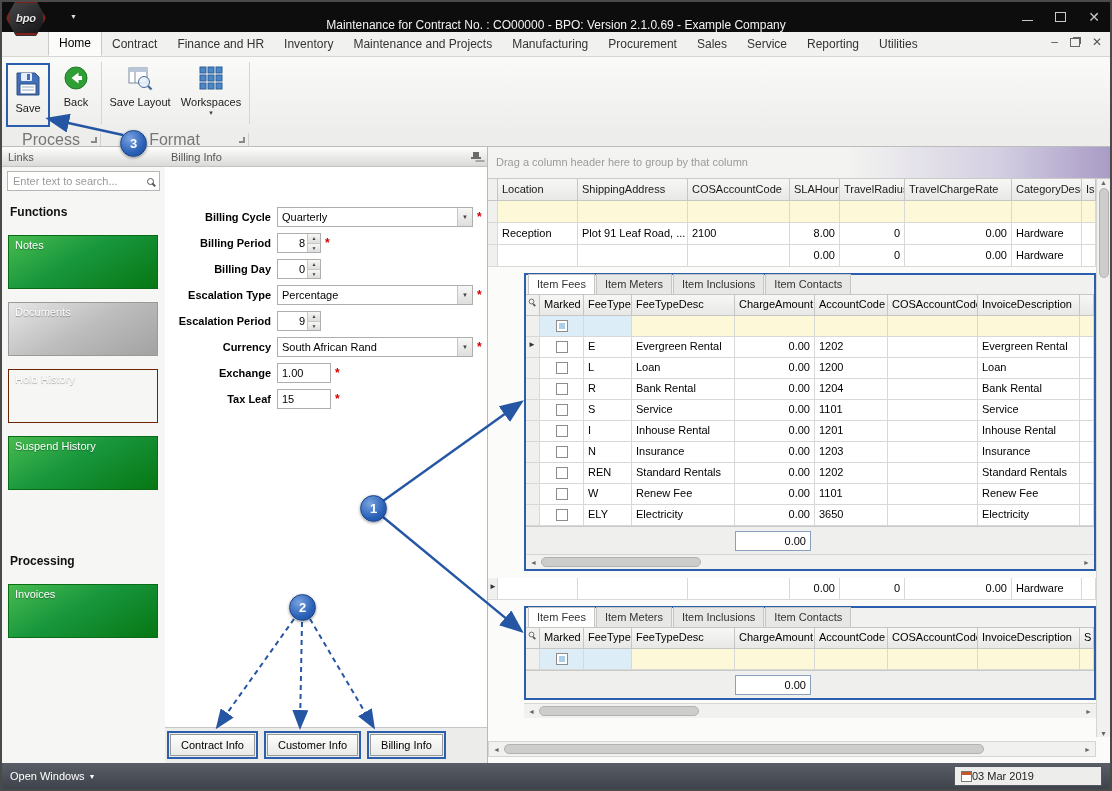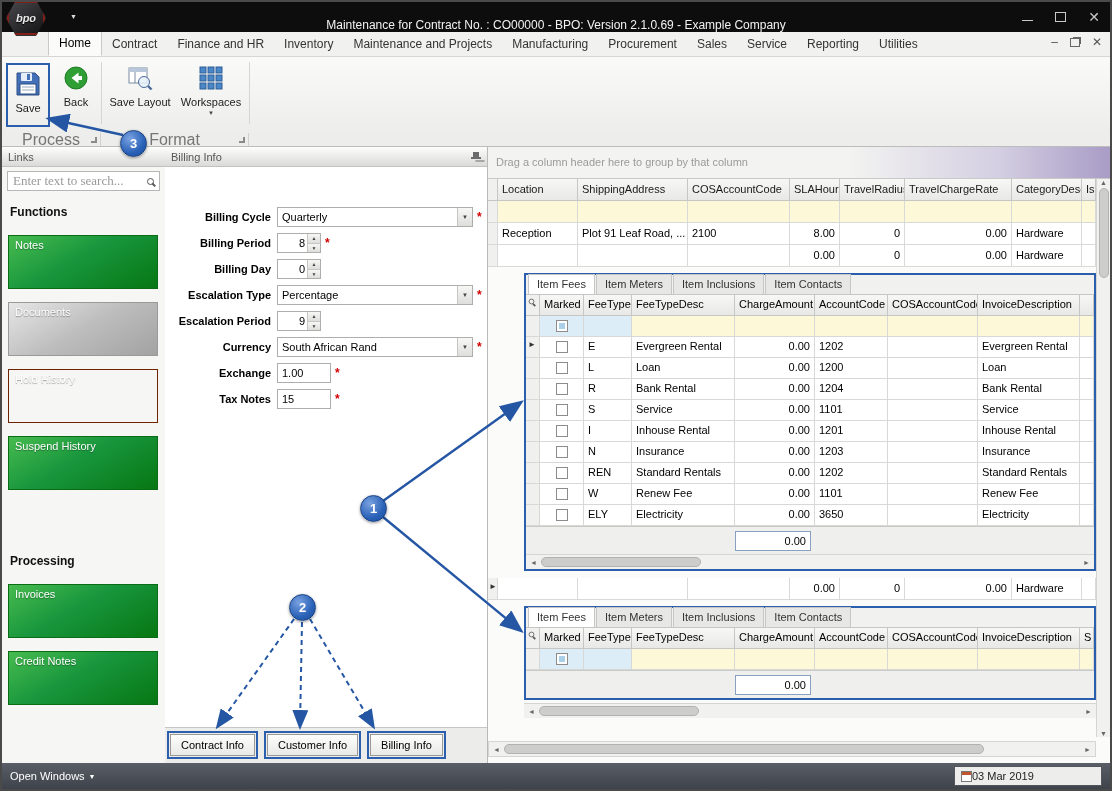--- a/index.html
+++ b/index.html
@@ -42,7 +42,7 @@
 .links{position:absolute;top:145px;left:0;width:164px;bottom:26px;background:#f6f6f4;border-right:1px solid #b9b9b7}
 .panel-caption{height:20px;background:linear-gradient(#fdfdfc,#dadad8);border-bottom:1px solid #c2c2c0;color:#555;font-size:11px;padding:3px 6px;display:flex;justify-content:space-between;align-items:center}
 .search-box{margin:4px 5px;height:20px;background:#fff;border:1px solid #b6b6b4;display:flex;align-items:center;padding:0 5px}
-.search-box input{border:none;outline:none;flex:1;font-size:13px;font-family:Liberation Serif, serif;color:#444;min-width:0}
+.search-box input{border:none;outline:none;flex:1;font-size:11px;font-family:Liberation Sans, sans-serif;color:#444;min-width:0}
 .search-box input::placeholder{color:#9a9a9a}
 .mag-icon{width:7px;height:7px;border:1.5px solid #555;border-radius:50%;position:relative;display:inline-block;flex:none;cursor:pointer}
 .mag-icon::after{content:'';position:absolute;width:4px;height:1.5px;background:#555;transform:rotate(45deg);right:-3px;bottom:-2px}

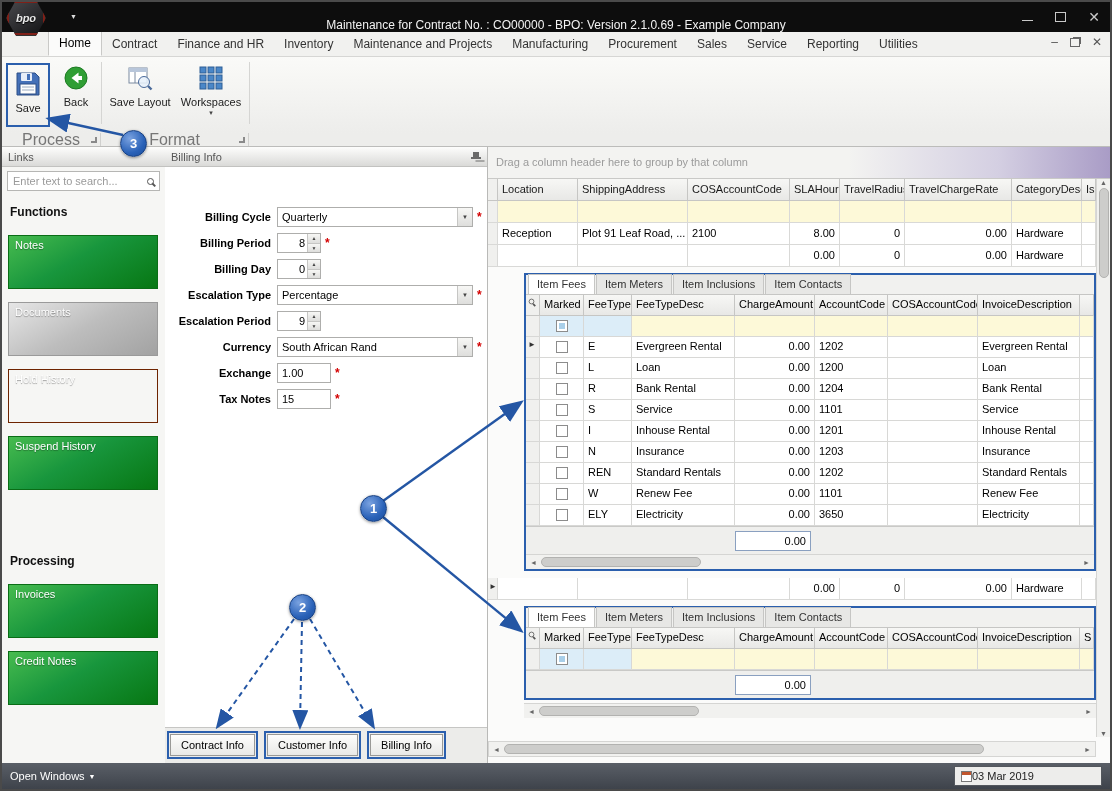--- a/index.html
+++ b/index.html
@@ -325,7 +325,7 @@
         <span class="req">*</span>
       </div>
       <div class="frow">
-        <span class="flabel">Tax Notes</span>
+        <span class="flabel">Tax Leaf</span>
         <div class="tbox w54">
           <span>15</span>
         </div>

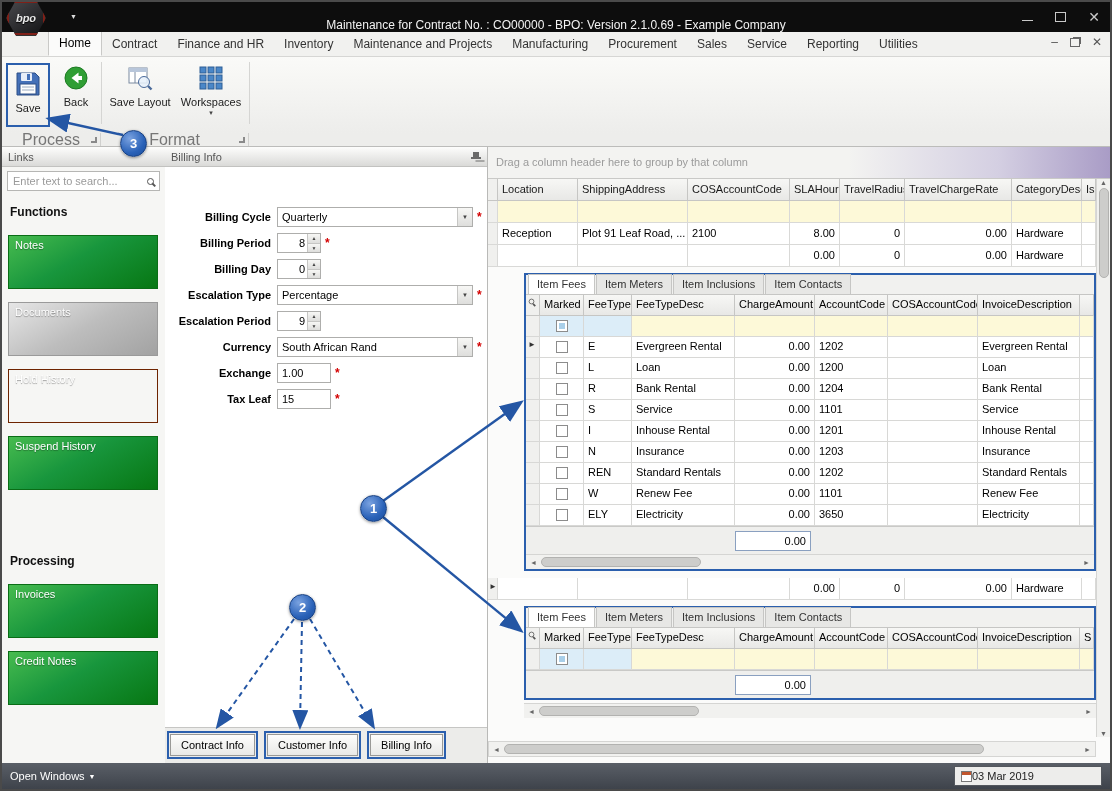--- a/index.html
+++ b/index.html
@@ -253,7 +253,6 @@
     <div class="side-btn green">Suspend History</div>
     <div class="side-heading processing">Processing</div>
     <div class="side-btn green">Invoices</div>
-    <div class="side-btn green">Credit Notes</div>
   </div>
 
   <div class="billing">

